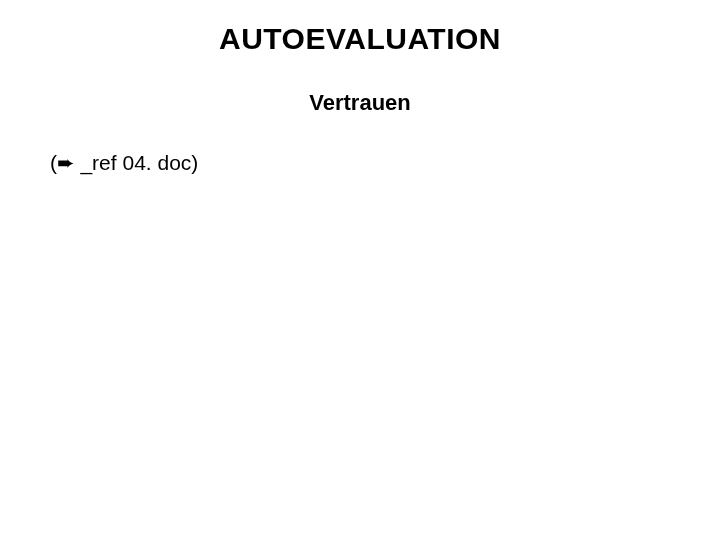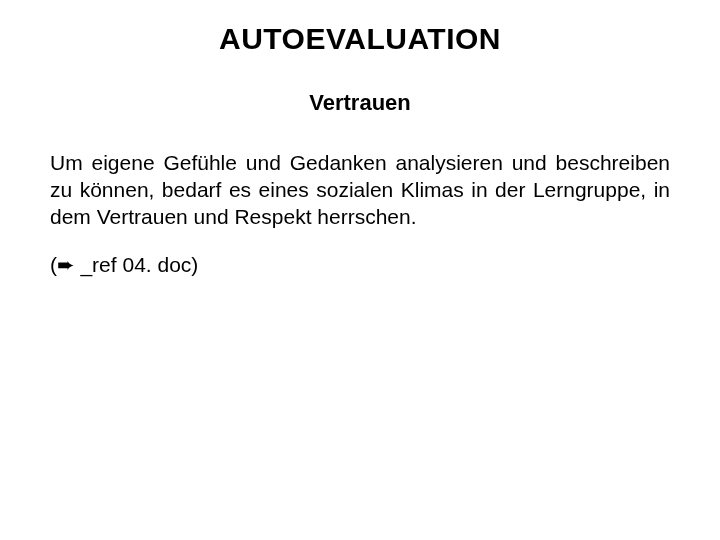--- a/index.html
+++ b/index.html
@@ -52,7 +52,6 @@
 <div class="slide">
   <h1 class="title">AUTOEVALUATION</h1>
   <h2 class="subtitle">Vertrauen</h2>
-  <p class="body">Um eigene Gefühle und Gedanken analysieren und beschreiben zu können, bedarf es eines sozialen Klimas in der Lerngruppe, in dem Vertrauen und Respekt herrschen.</p>
   <p class="ref">
     <span>(</span><span class="arrow-icon">➨</span><span> _ref 04. doc)</span>
   </p>

